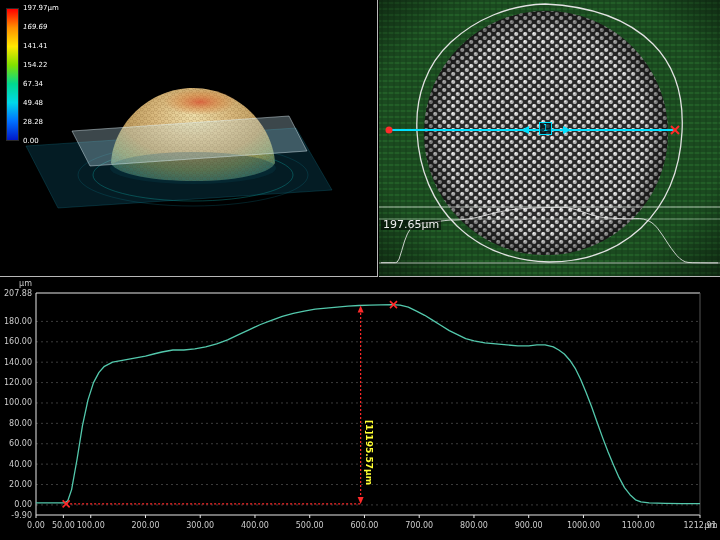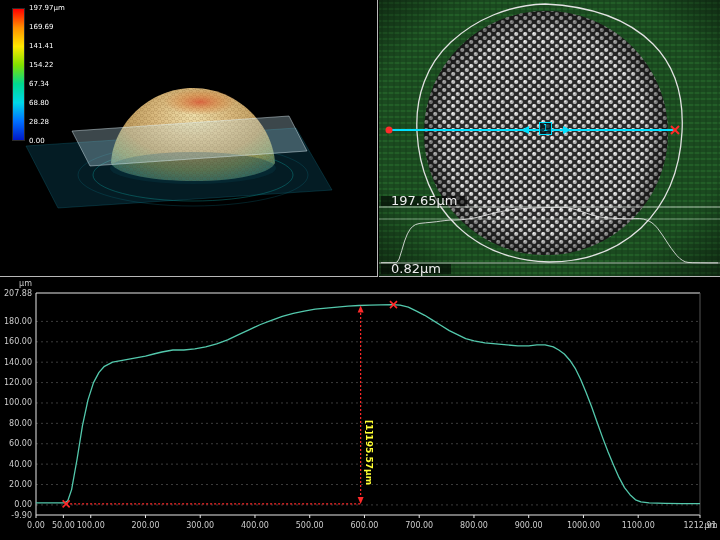--- a/index.html
+++ b/index.html
@@ -9,7 +9,7 @@
   .panel-3d{left:0;top:0;width:378px;height:277px;background:#000;border-right:1px solid #b8b8b8;border-bottom:1px solid #b8b8b8;}
   .panel-image{left:379px;top:0;width:341px;height:277px;background:#123a17;border-bottom:1px solid #b8b8b8;}
   .panel-chart{left:0;top:277px;width:720px;height:263px;background:#000;}
-  .colorbar{position:absolute;left:12px;top:8px;width:72px;height:142px;z-index:3;}
+  .colorbar{position:absolute;left:6px;top:8px;width:72px;height:142px;z-index:3;}
   .cb-bar{position:absolute;left:0;top:0;width:13px;height:133px;border:1px solid #2a2a2a;}
   .cb-labels{position:absolute;left:17px;top:0;width:54px;height:133px;}
   .cb-label{position:absolute;left:0;color:#ffffff;font-size:7px;line-height:8px;white-space:nowrap;}

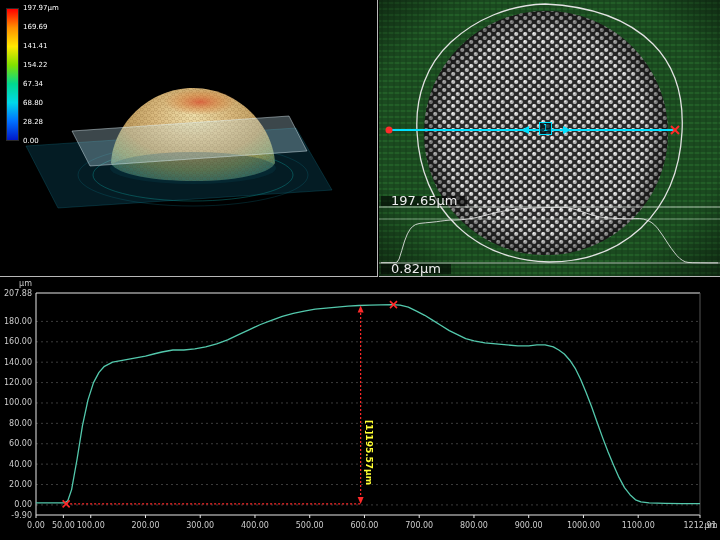--- a/index.html
+++ b/index.html
@@ -25,7 +25,7 @@
     <div class="cb-bar" id="cb-grad" style="background: linear-gradient(rgb(255, 0, 0), rgb(255, 144, 0), rgb(255, 232, 0), rgb(128, 224, 0), rgb(0, 216, 144), rgb(0, 216, 232), rgb(0, 112, 255), rgb(0, 24, 200));"></div>
     <div class="cb-labels" id="cb-labels">
         <div class="cb-label" style="top: -4px;">197.97µm</div>
-        <div class="cb-label" style="top: 15px;">169.69</div>
+        <div class="cb-label" style="top: 15px; font-style: italic;">169.69</div>
         <div class="cb-label" style="top: 34px; text-align: center;">141.41</div>
         <div class="cb-label" style="top: 53px;">154.22</div>
         <div class="cb-label" style="top: 72px;">67.34</div>

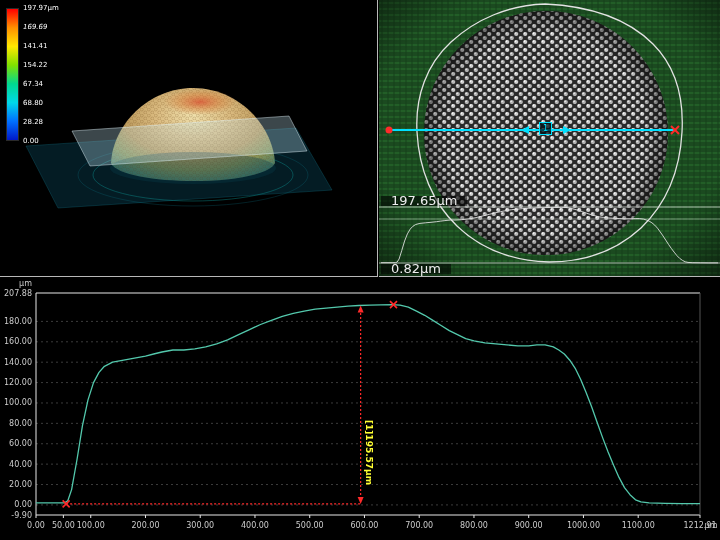--- a/index.html
+++ b/index.html
@@ -29,7 +29,7 @@
         <div class="cb-label" style="top: 34px; text-align: center;">141.41</div>
         <div class="cb-label" style="top: 53px;">154.22</div>
         <div class="cb-label" style="top: 72px;">67.34</div>
-        <div class="cb-label" style="top: 91px;">68.80</div>
+        <div class="cb-label" style="top: 91px;">49.48</div>
         <div class="cb-label" style="top: 110px; text-align: center;">28.28</div>
         <div class="cb-label" style="top: 129px;">0.00</div>
       </div>

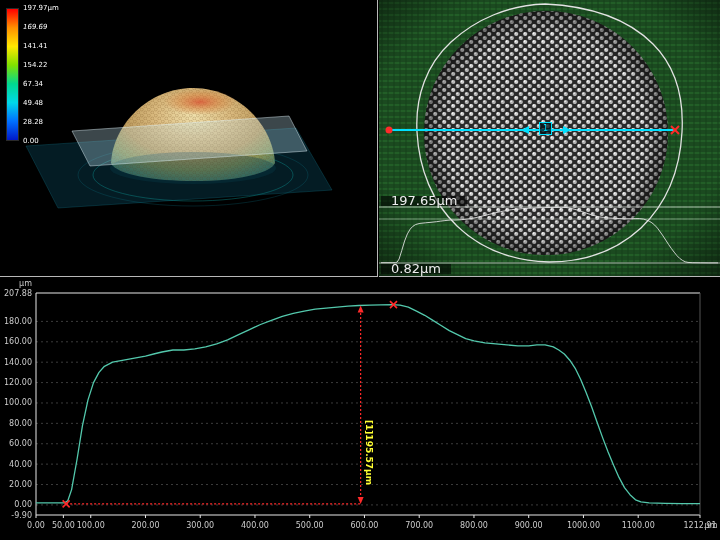--- a/index.html
+++ b/index.html
@@ -13,7 +13,7 @@
   .cb-bar{position:absolute;left:0;top:0;width:13px;height:133px;border:1px solid #2a2a2a;}
   .cb-labels{position:absolute;left:17px;top:0;width:54px;height:133px;}
   .cb-label{position:absolute;left:0;color:#ffffff;font-size:7px;line-height:8px;white-space:nowrap;}
-  .img-label{position:absolute;color:#eeeeee;font-size:13px;line-height:10px;background:rgba(0,0,0,0.55);padding:0 10px;z-index:4;}
+  .img-label{position:absolute;color:#eeeeee;font-size:11px;line-height:10px;background:rgba(0,0,0,0.55);padding:0 2px;z-index:4;margin-top:24px;}
   .marker-badge{position:absolute;left:160px;top:122px;width:13px;height:13px;line-height:11px;text-align:center;font-size:8px;color:#00e0ff;border:1px solid #00e0ff;background:rgba(0,18,26,0.75);z-index:4;}
   svg{display:block;font-family:"DejaVu Sans",sans-serif;}
 </style>

